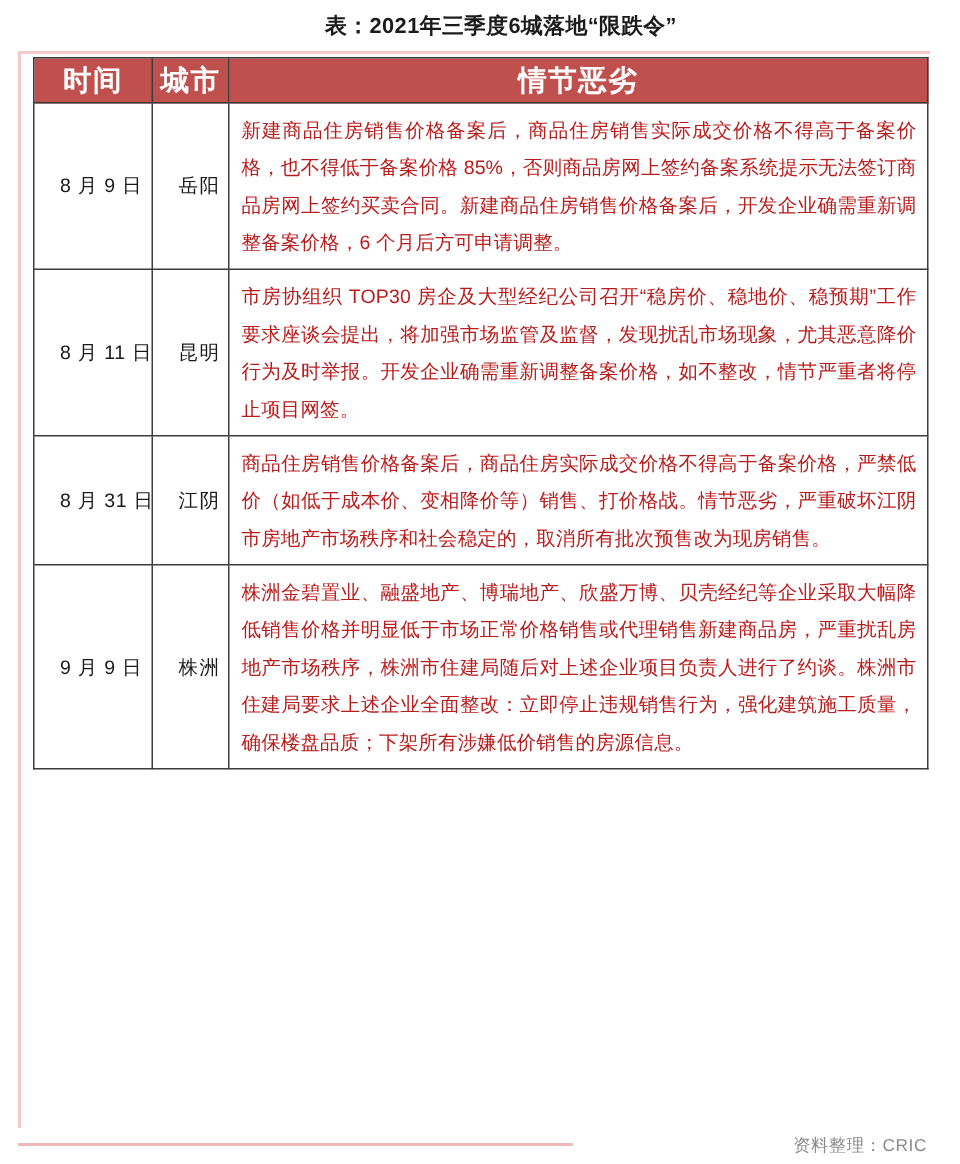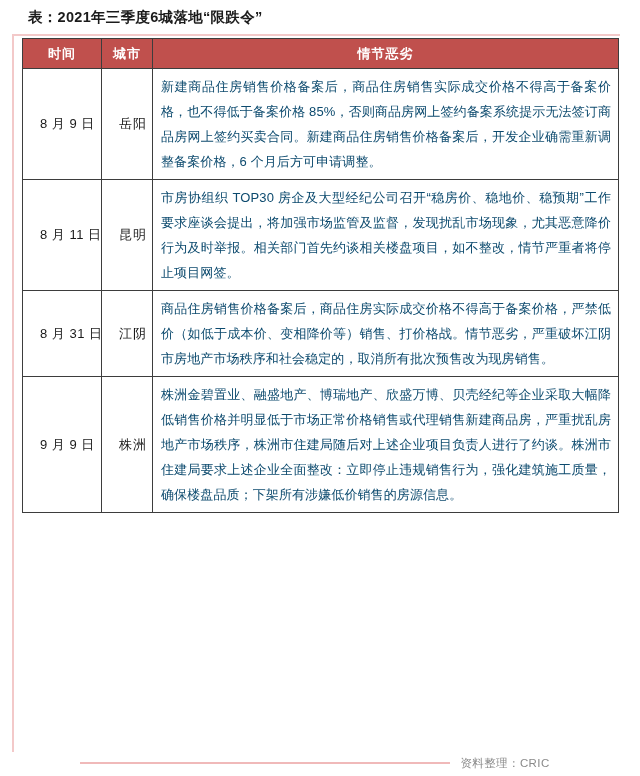--- a/index.html
+++ b/index.html
@@ -29,6 +29,7 @@
     height: 34px;
     display: flex;
     align-items: center;
+    justify-content: center;
     padding-left: 28px;
   }
   .title-text {

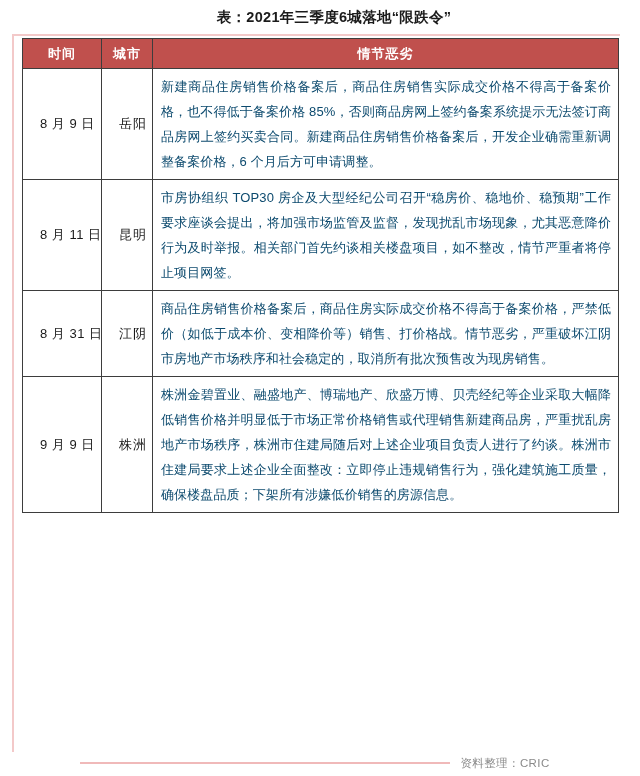--- a/index.html
+++ b/index.html
@@ -85,7 +85,7 @@
   thead th {
     background: #c0504d;
     color: #ffffff;
-    font-size: 13px;
+    font-size: 19px;
     font-weight: 700;
     height: 30px;
     padding: 0 2px;

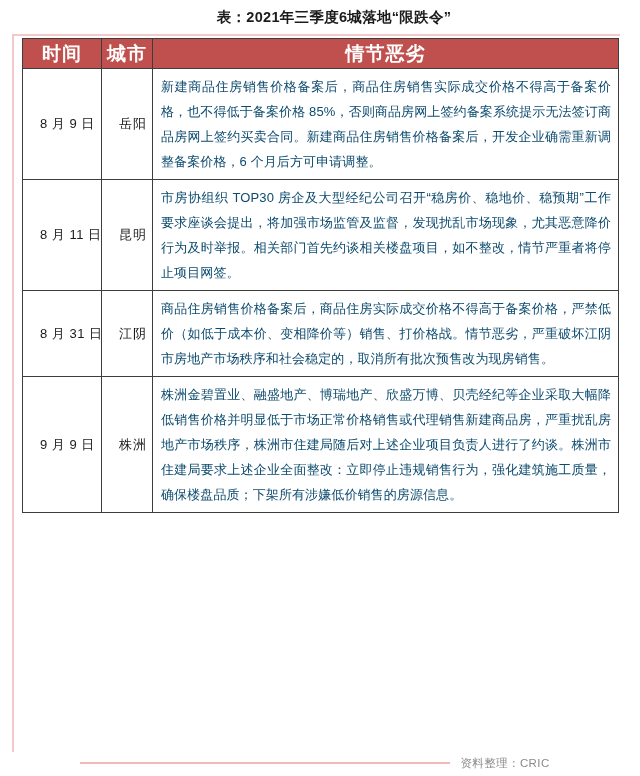--- a/index.html
+++ b/index.html
@@ -108,7 +108,7 @@
     text-align: left;
     font-size: 13px;
     line-height: 25px;
-    color: #0c4a6e;
+    color: #b91c1c;
     padding: 5px 7px 5px 8px;
     letter-spacing: 0.1px;
     text-align: justify;

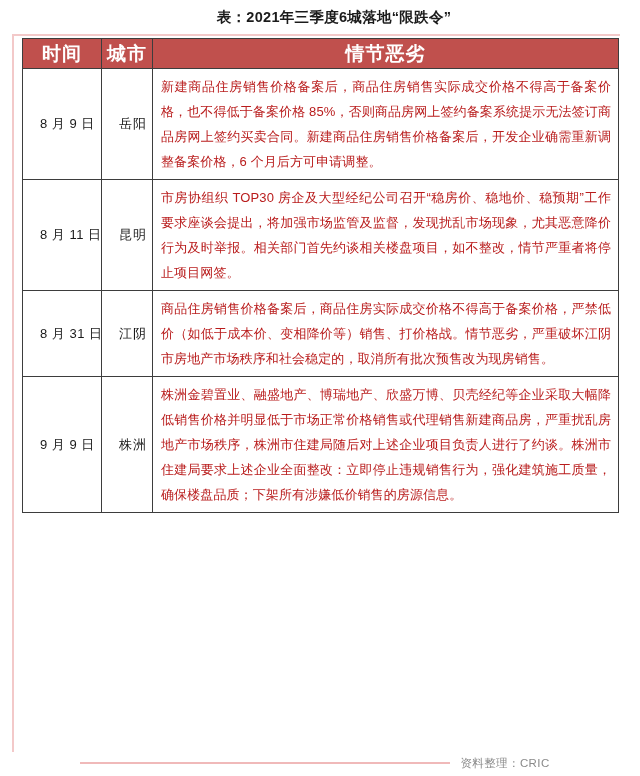--- a/index.html
+++ b/index.html
@@ -176,7 +176,7 @@
           <tr>
             <td class="time">8 月 11 日</td>
             <td class="city">昆明</td>
-            <td class="body">市房协组织 TOP30 房企及大型经纪公司召开“稳房价、稳地价、稳预期”工作要求座谈会提出，将加强市场监管及监督，发现扰乱市场现象，尤其恶意降价行为及时举报。相关部门首先约谈相关楼盘项目，如不整改，情节严重者将停止项目网签。</td>
+            <td class="body">市房协组织 TOP30 房企及大型经纪公司召开“稳房价、稳地价、稳预期”工作要求座谈会提出，将加强市场监管及监督，发现扰乱市场现象，尤其恶意降价行为及时举报。开发企业确需重新调整备案价格，如不整改，情节严重者将停止项目网签。</td>
           </tr>
           <tr>
             <td class="time">8 月 31 日</td>

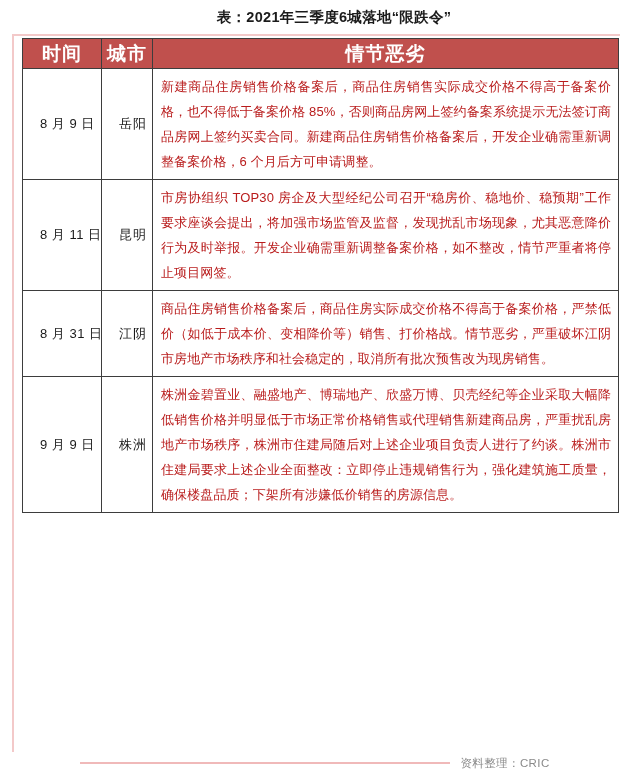--- a/index.html
+++ b/index.html
@@ -124,7 +124,7 @@
     height: 22px;
     display: flex;
     align-items: center;
-    justify-content: center;
+    justify-content: space-between;
   }
   .footer-rule {
     flex: 1 1 auto;

